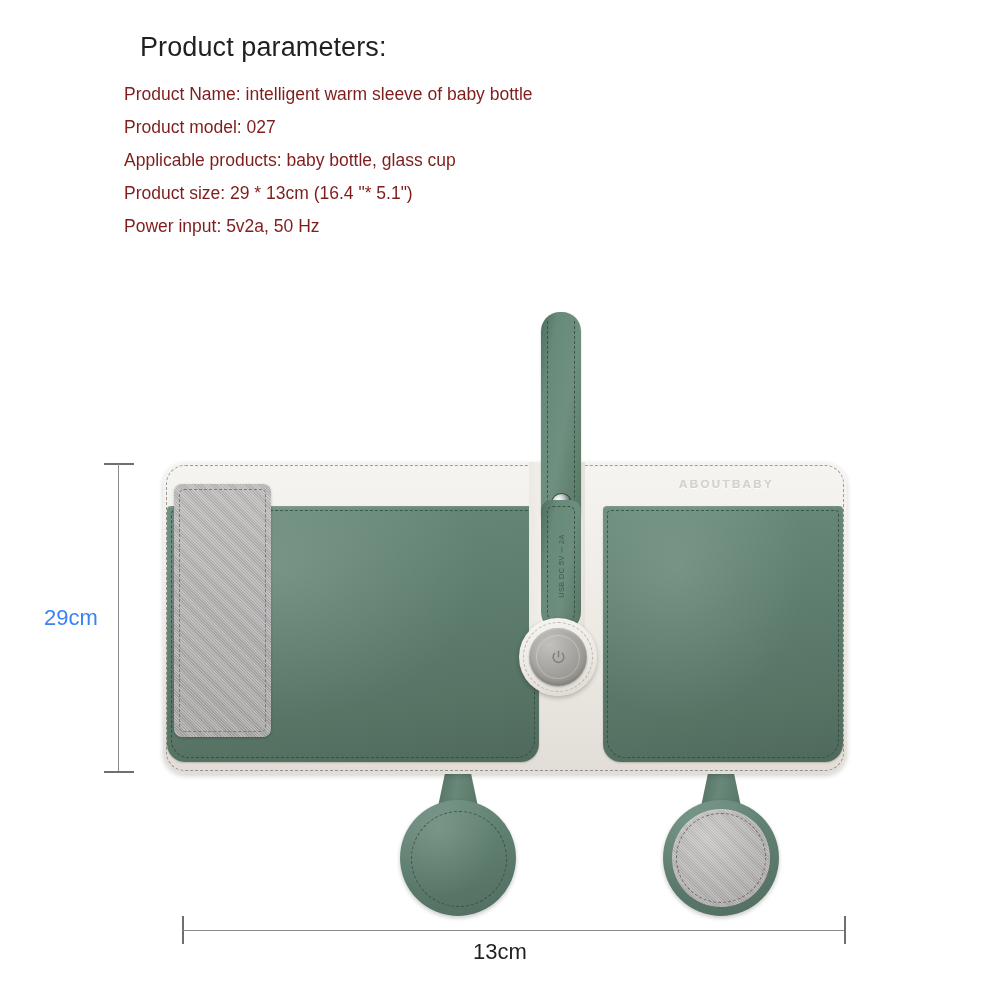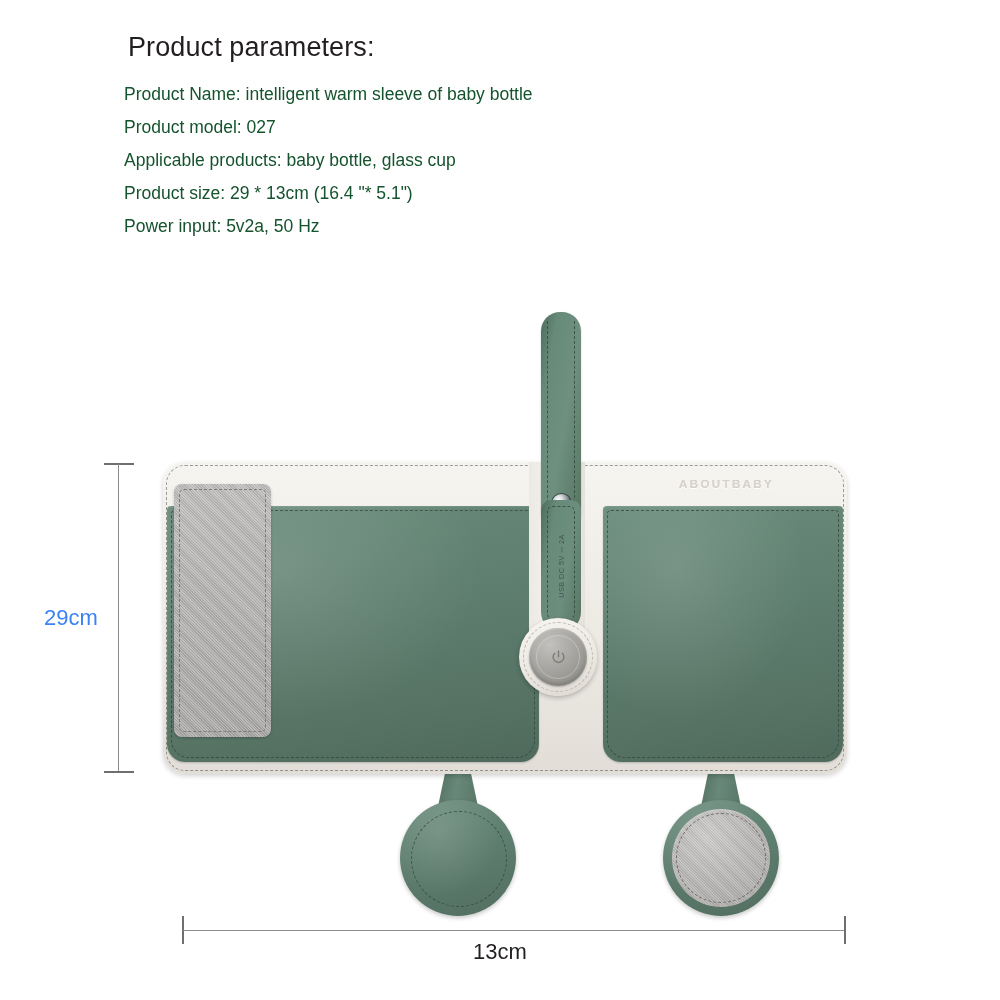--- a/index.html
+++ b/index.html
@@ -29,7 +29,7 @@
     font-weight: 400;
     color: #231f20;
     letter-spacing: 0.1px;
-    margin: 0 0 14px 4px;
+    margin: 0 0 14px 16px;
   }
   .spec-line {
     font-size: 17.5px;

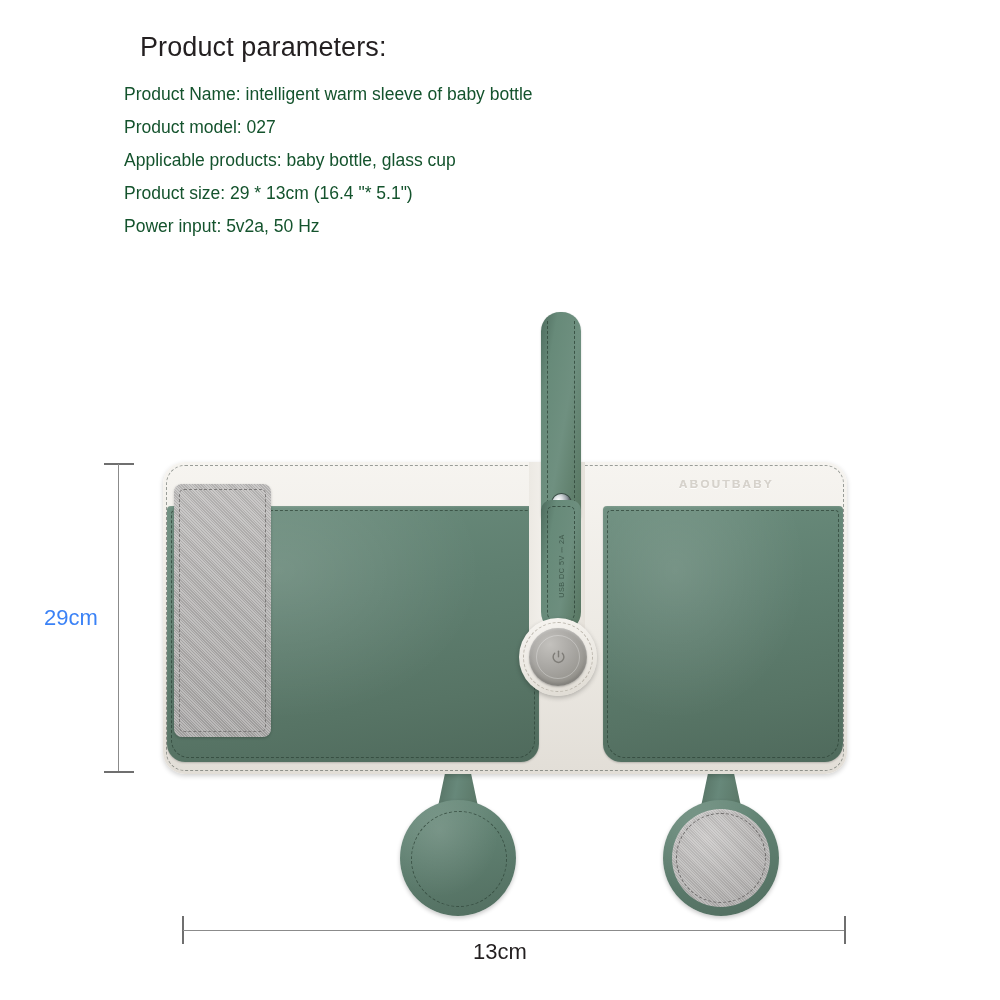--- a/index.html
+++ b/index.html
@@ -35,7 +35,7 @@
     font-size: 17.5px;
     line-height: 33px;
     font-weight: 400;
-    color: #14532d;
+    color: #7f1d1d;
     white-space: nowrap;
   }
 

